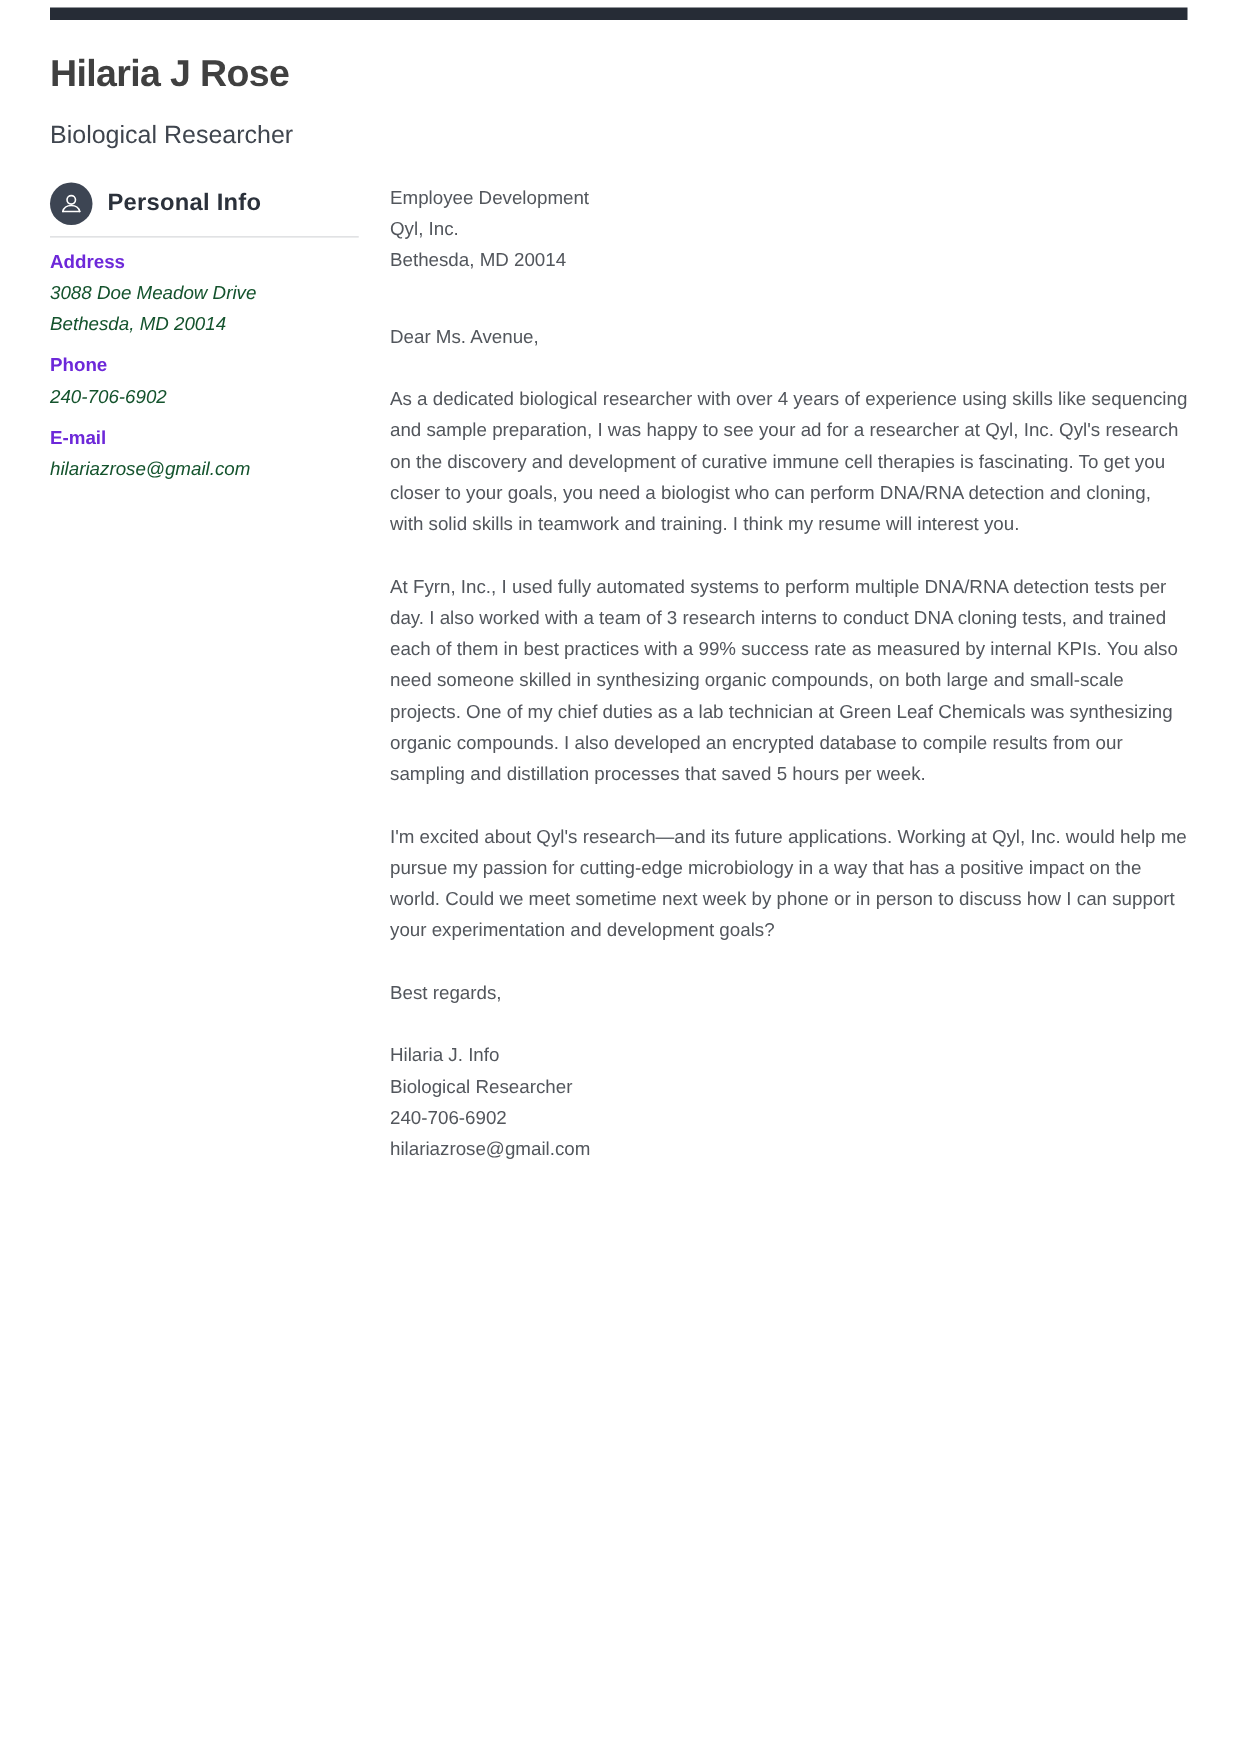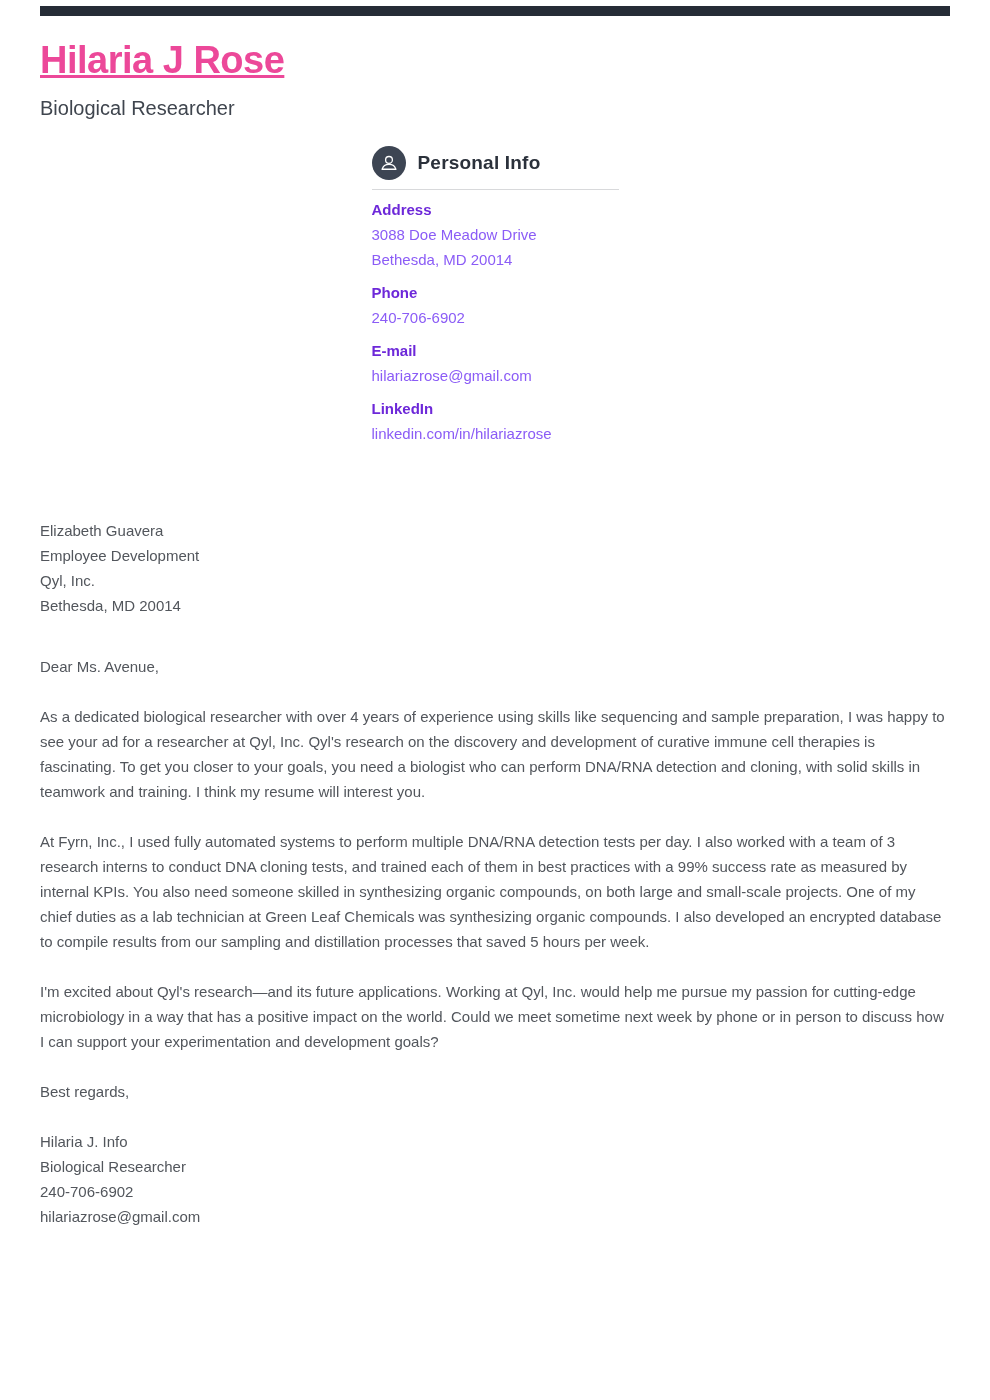--- a/index.html
+++ b/index.html
@@ -23,12 +23,11 @@
 
   h1.person-name {
     margin-top: 22px;
-    font-size: 38px;
+    font-size: 30px;
     line-height: 44px;
     font-weight: bold;
     letter-spacing: -0.5px;
-    color: #ec4899;
-    text-decoration: underline;
+    color: #404040;
   }
   .person-job-title {
     margin-top: 12px;

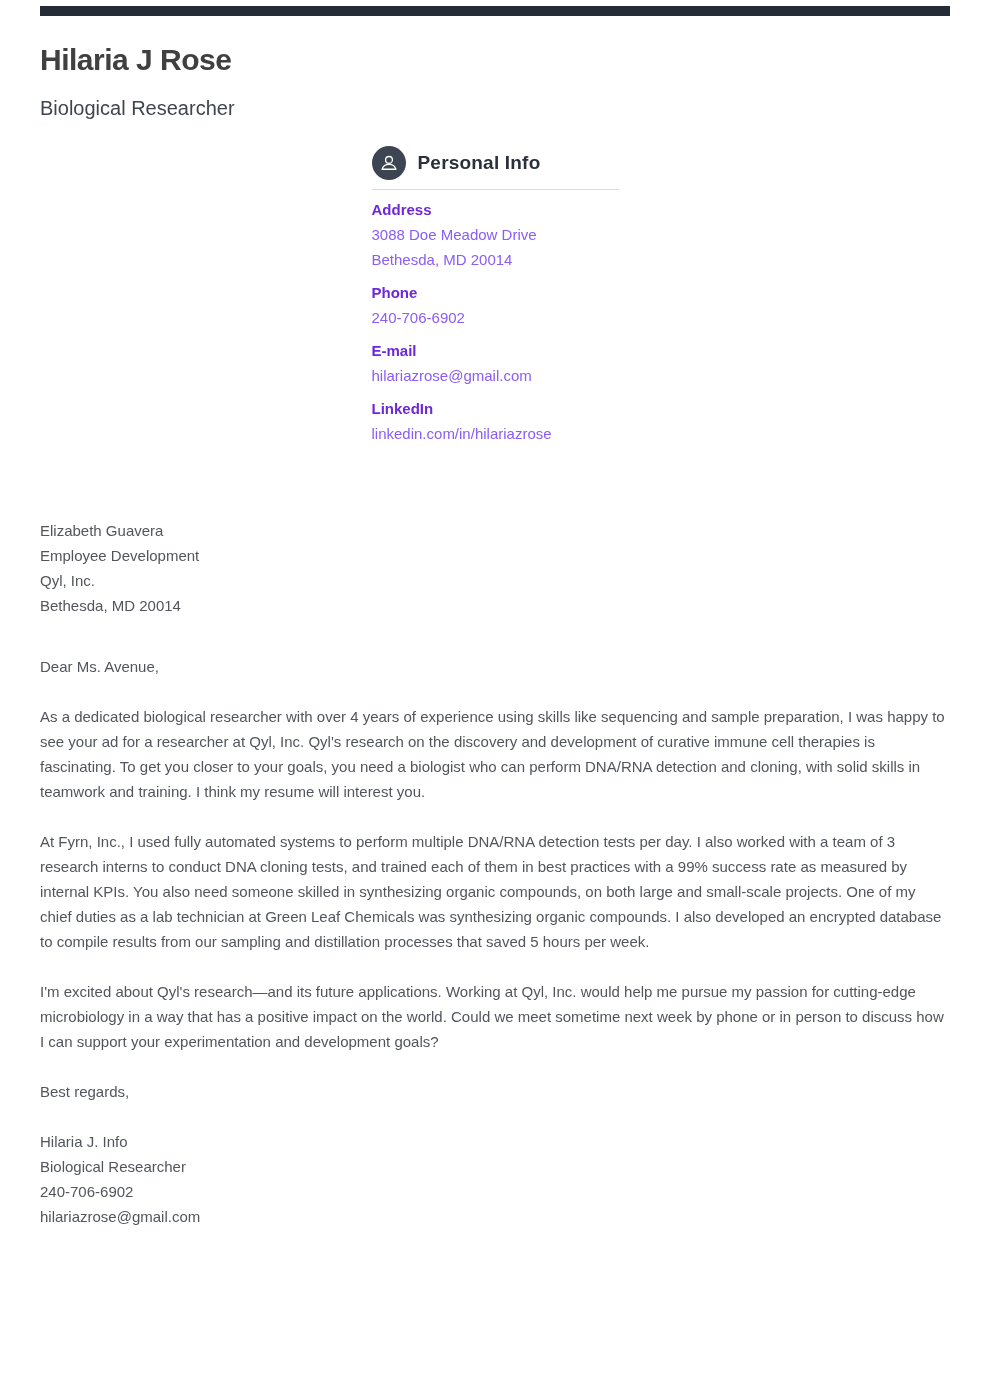--- a/index.html
+++ b/index.html
@@ -39,9 +39,8 @@
   .columns {
     margin-top: 24px;
     display: flex;
-    gap: 64px;
-    align-items: center;
-    flex-direction: column;
+    gap: 25px;
+    align-items: flex-start;
   }
 
   

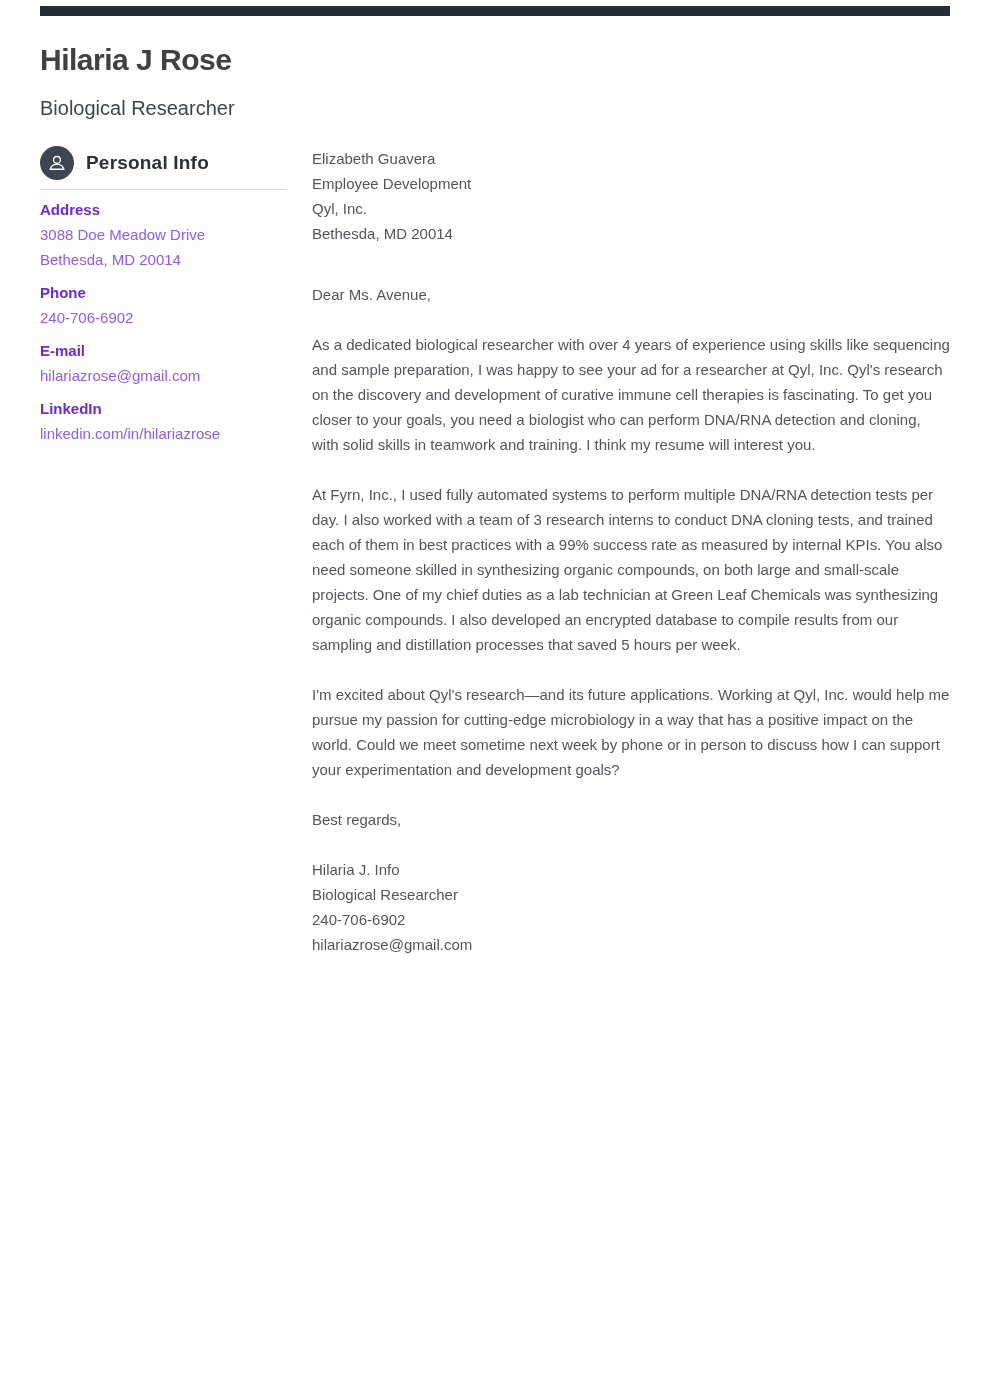--- a/index.html
+++ b/index.html
@@ -137,7 +137,6 @@
 
 
       <div class="recipient-block">
-        <div>Elizabeth Guavera</div>
         <div>Employee Development</div>
         <div>Qyl, Inc.</div>
         <div>Bethesda, MD 20014</div>

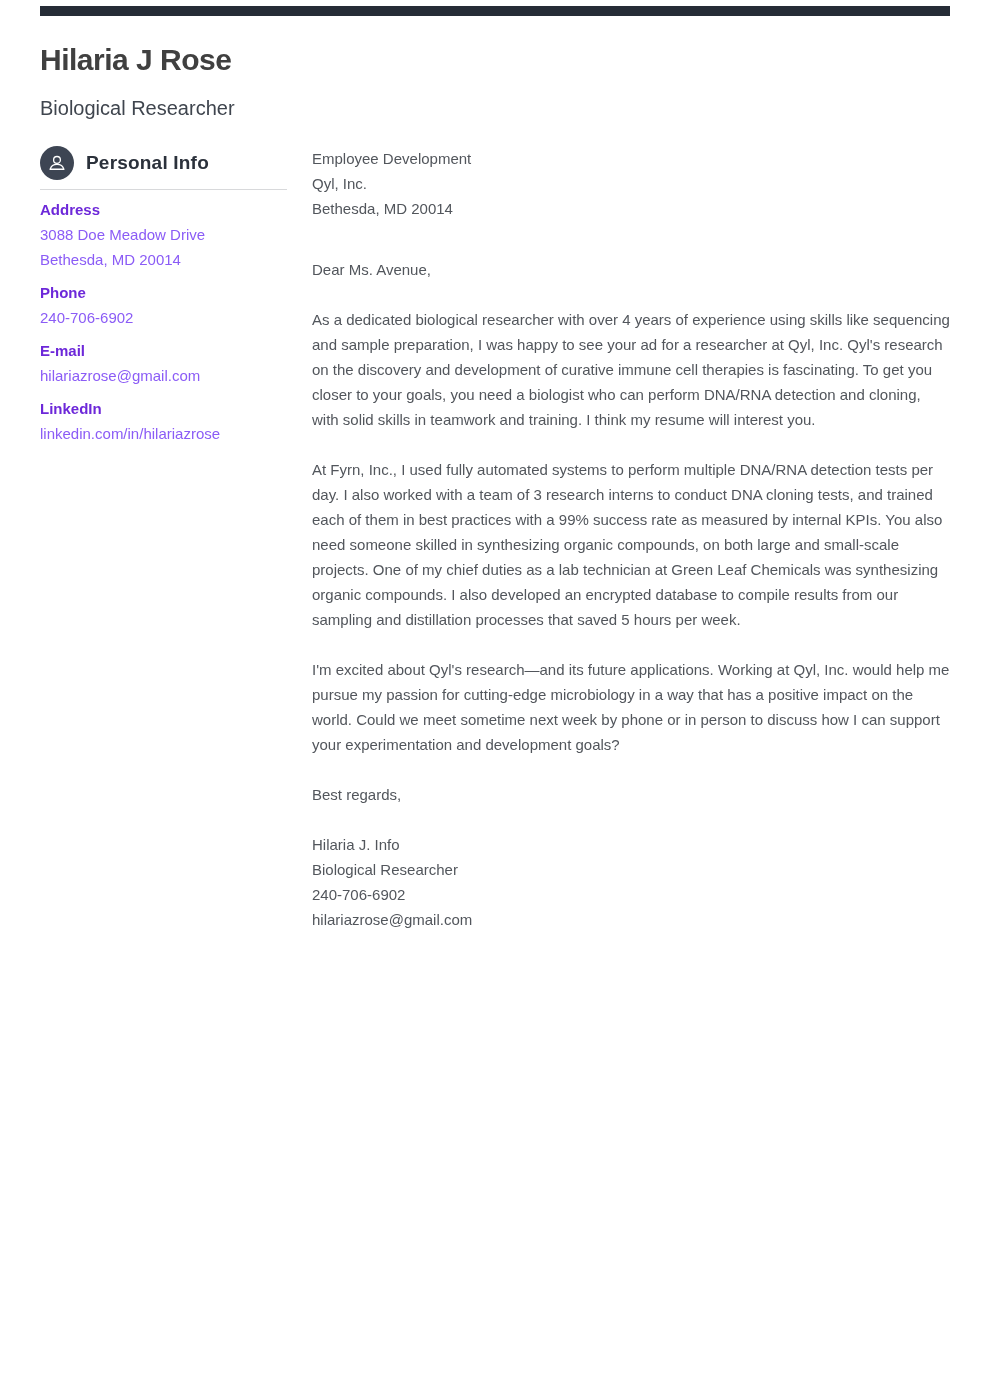--- a/index.html
+++ b/index.html
@@ -74,7 +74,7 @@
     font-weight: bold;
     color: #6d28d9;
   }
-  .info-value { font-size: 15px; line-height: 25px; color: #8b5cf6; }
+  .info-value { font-size: 15px; line-height: 25px; color: #14532d; font-style: italic; }
 
   
   .main { flex: 1; font-size: 15px; line-height: 25px; color: #52565c; }

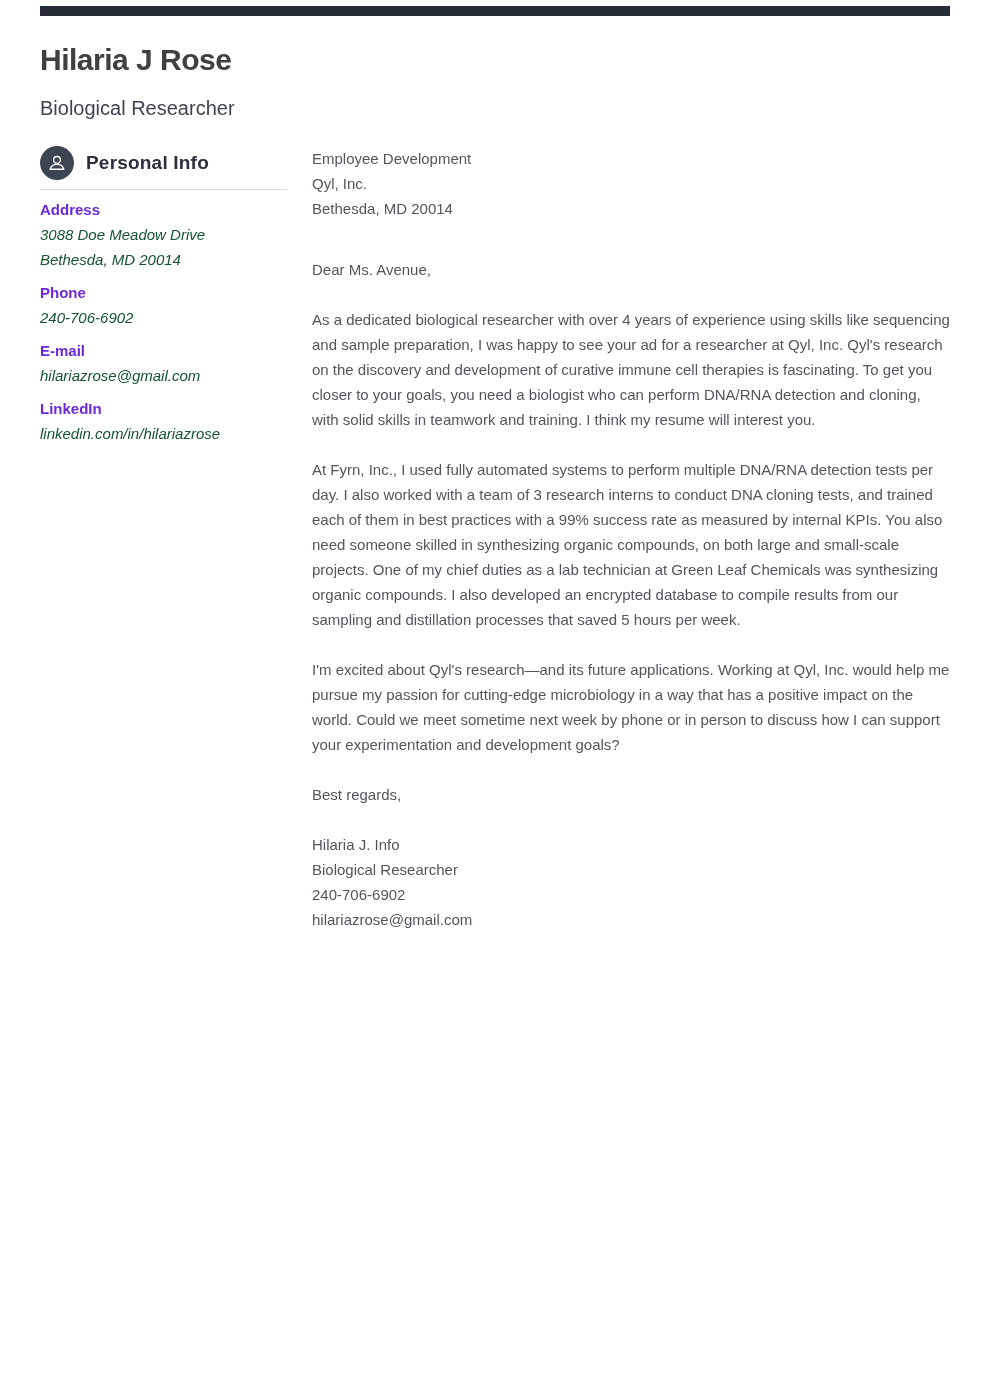--- a/index.html
+++ b/index.html
@@ -127,10 +127,6 @@
         <div class="info-value">hilariazrose@gmail.com</div>
       </div>
 
-      <div class="info-group">
-        <div class="info-label">LinkedIn</div>
-        <div class="info-value">linkedin.com/in/hilariazrose</div>
-      </div>
     </aside>
 
     <section class="main">

